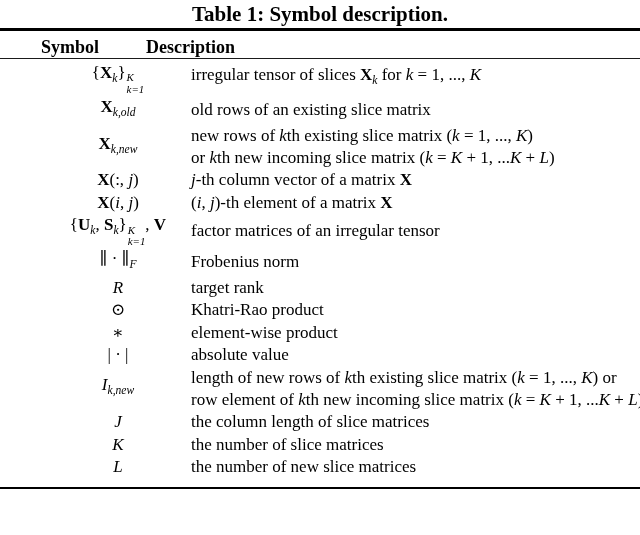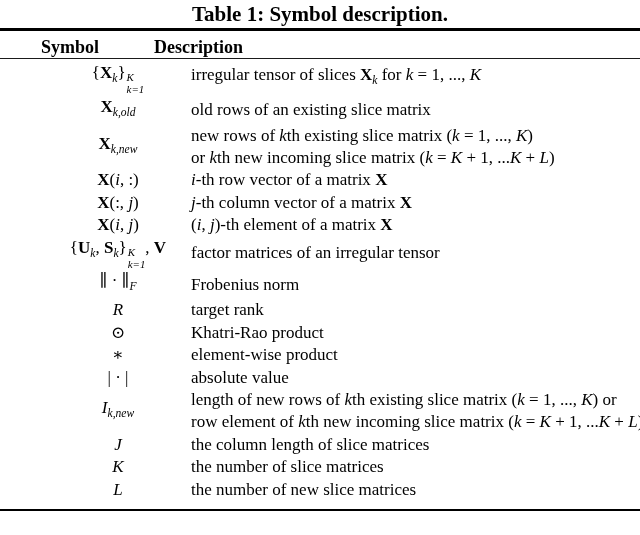--- a/index.html
+++ b/index.html
@@ -28,7 +28,7 @@
     font-size:18px;
   }
   .col-sym{width:140px;text-align:center;flex:none;}
-  .col-desc{margin-left:14px;flex:1;}
+  .col-desc{margin-left:6px;flex:1;}
   .rule-light{height:1.5px;background:#1a1a1a;}
   .tbody{
     padding-top:3px;

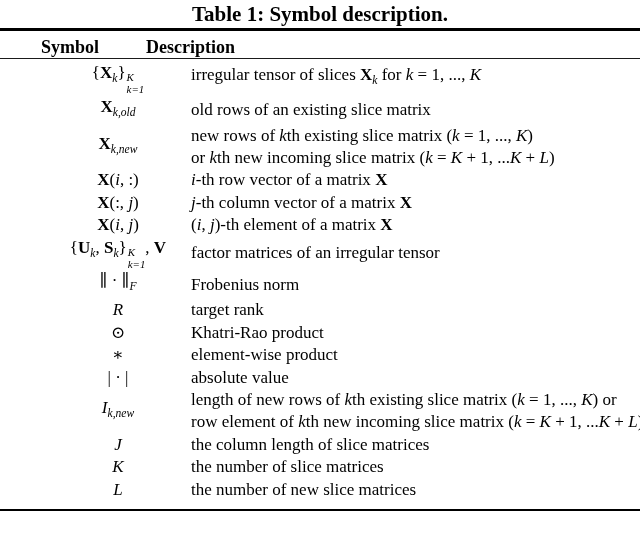--- a/index.html
+++ b/index.html
@@ -91,12 +91,6 @@
         </div>
       </div>
       <div class="trow">
-        <div class="tsym"><span class="seg bf">X</span><span class="seg">(</span><span class="seg it">i</span><span class="seg">, :)</span></div>
-        <div class="tdesc">
-          <div class="dline"><span class="seg it">i</span><span class="seg">-th row vector of a matrix </span><span class="seg bf">X</span></div>
-        </div>
-      </div>
-      <div class="trow">
         <div class="tsym"><span class="seg bf">X</span><span class="seg">(:, </span><span class="seg it">j</span><span class="seg">)</span></div>
         <div class="tdesc">
           <div class="dline"><span class="seg it">j</span><span class="seg">-th column vector of a matrix </span><span class="seg bf">X</span></div>

